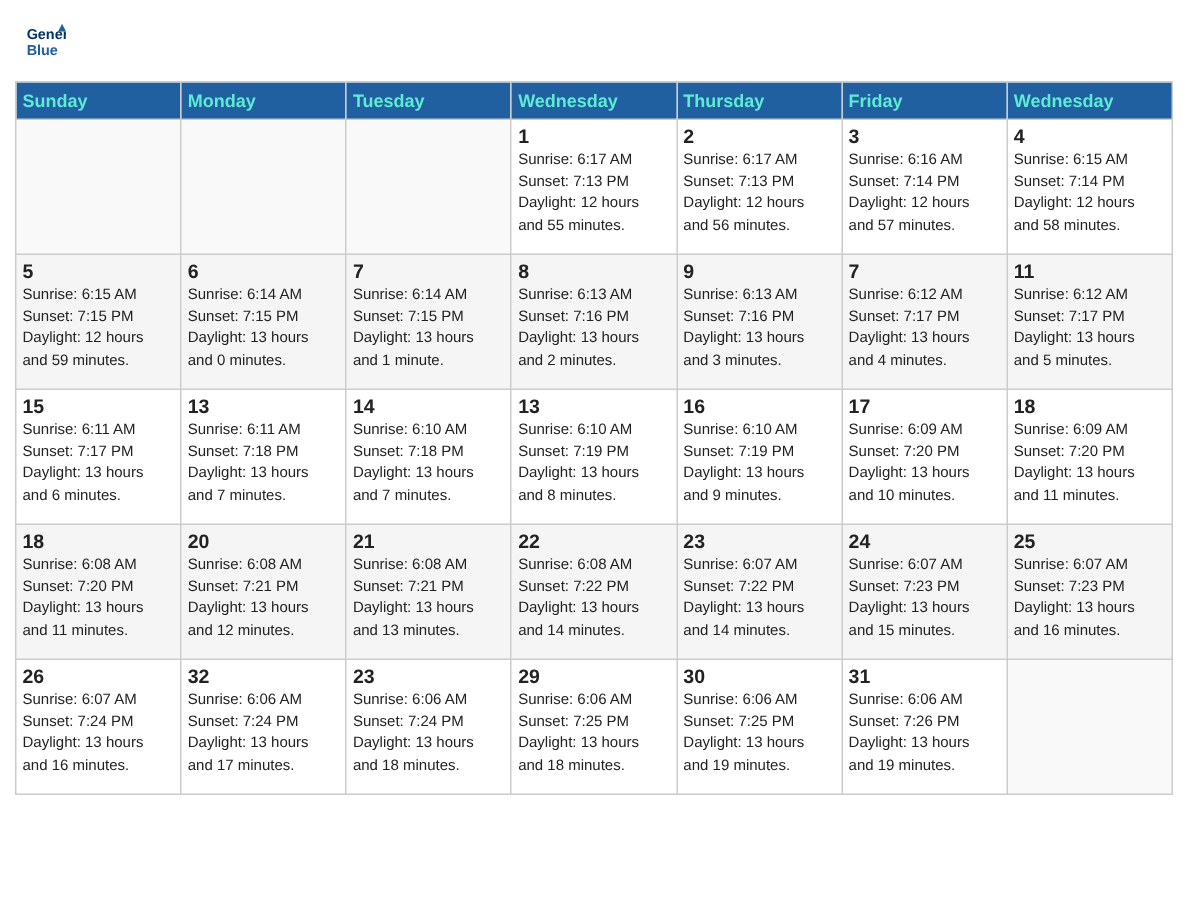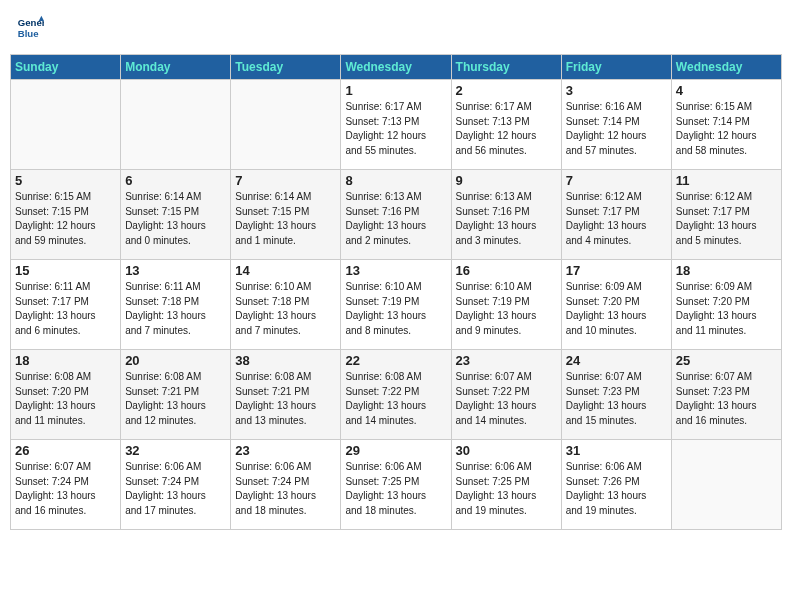--- a/index.html
+++ b/index.html
@@ -207,7 +207,7 @@
           <div class="cell-text">Sunrise: 6:08 AM<br>Sunset: 7:21 PM<br>Daylight: 13 hours<br>and 12 minutes.</div>
         </td>
         <td>
-          <span class="day-num">38</span>
+          <span class="day-num">21</span>
           <div class="cell-text">Sunrise: 6:08 AM<br>Sunset: 7:21 PM<br>Daylight: 13 hours<br>and 13 minutes.</div>
         </td>
         <td>

